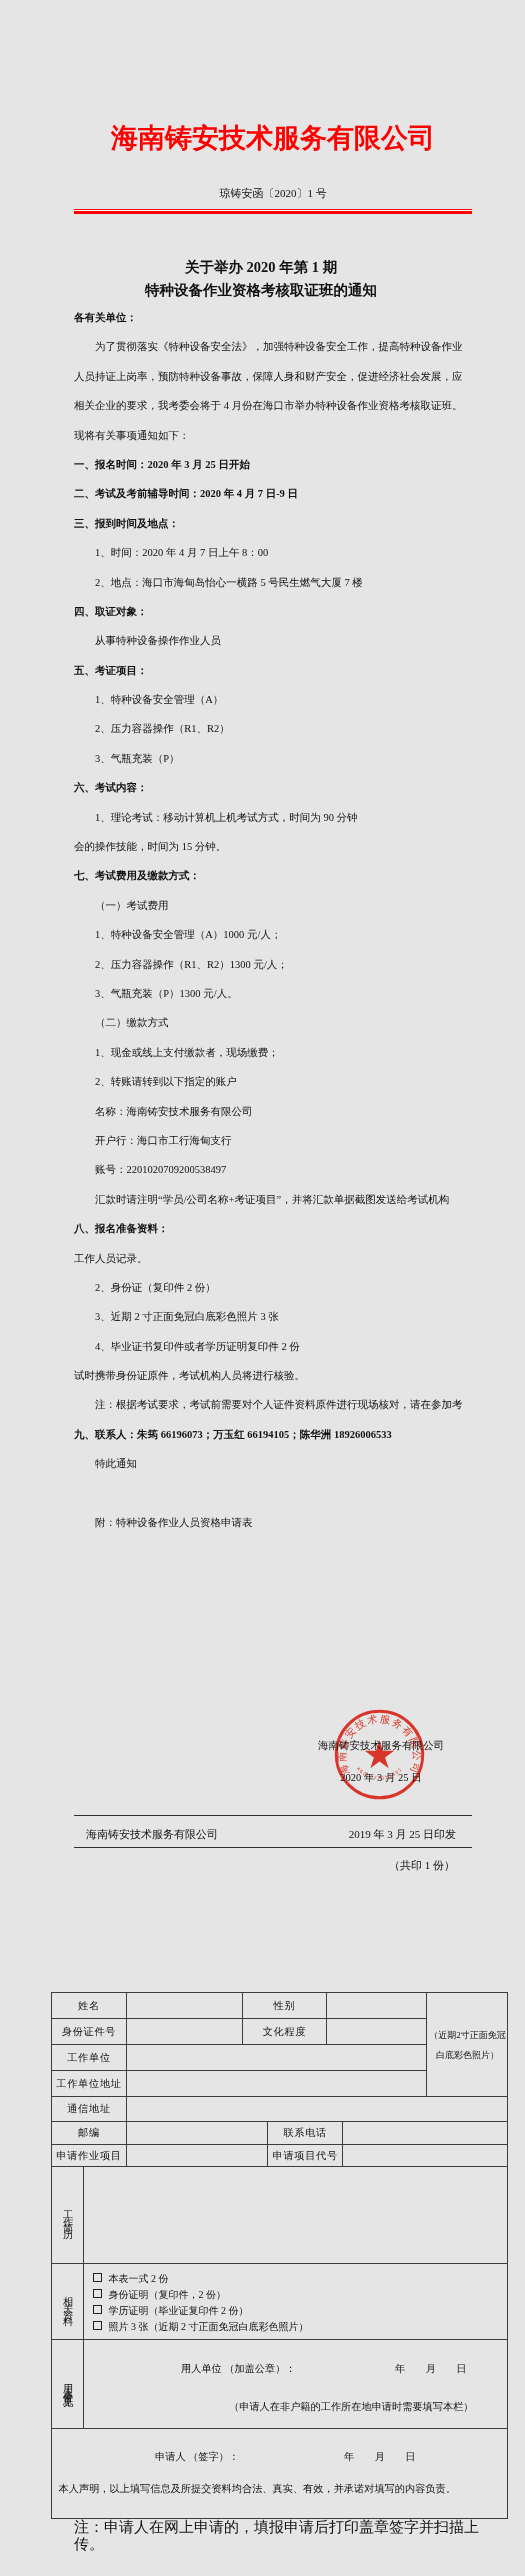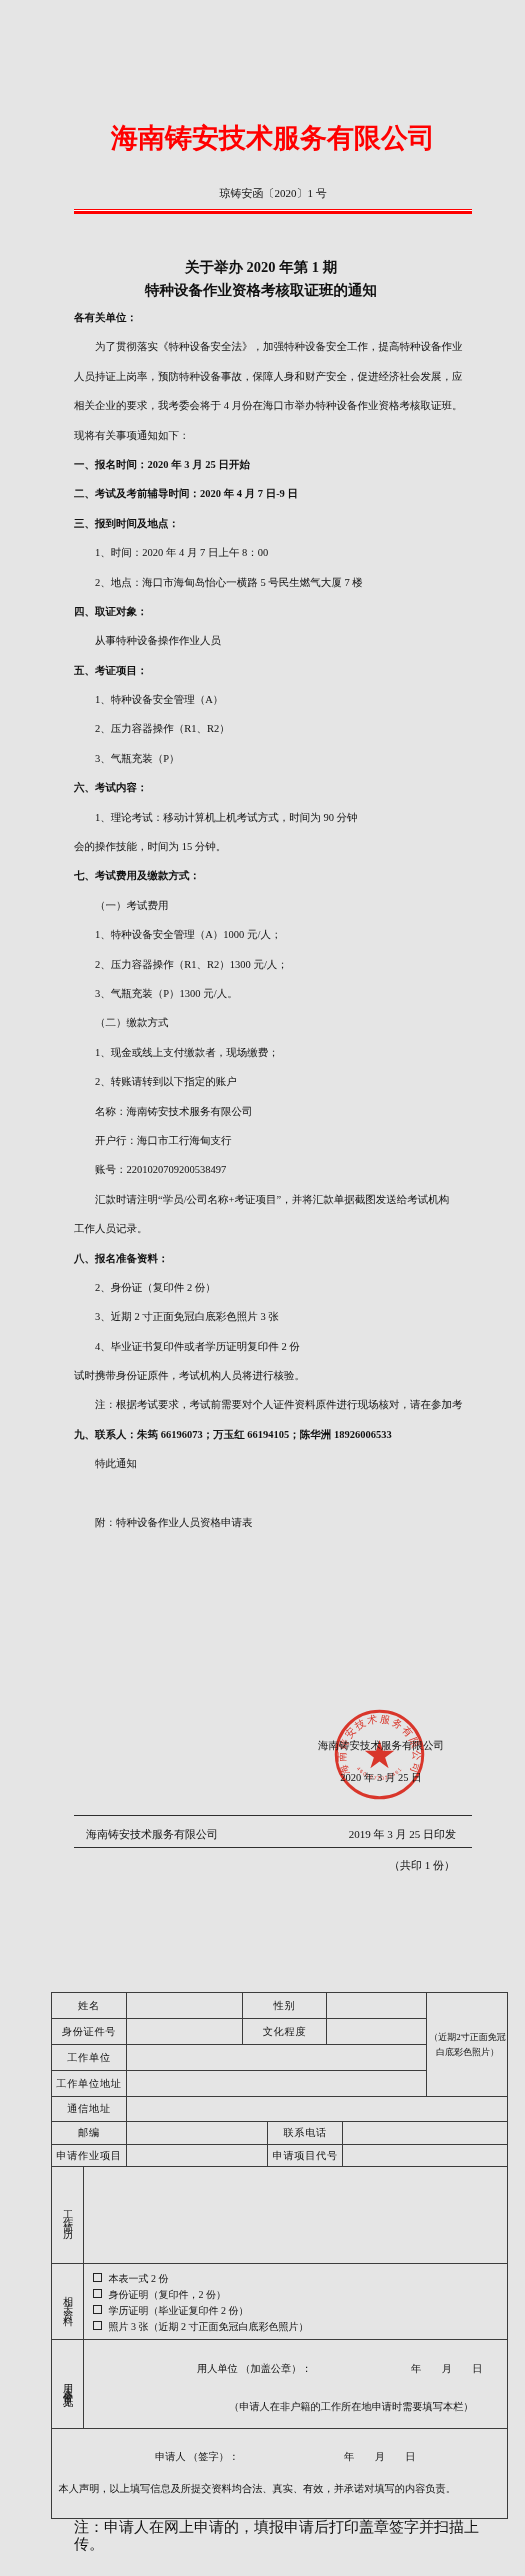--- a/index.html
+++ b/index.html
@@ -112,8 +112,8 @@
       <div class="nline ind">开户行：海口市工行海甸支行</div>
       <div class="nline ind">账号：2201020709200538497</div>
       <div class="nline ind">汇款时请注明“学员/公司名称+考证项目”，并将汇款单据截图发送给考试机构</div>
+      <div class="nline b">八、报名准备资料：</div>
       <div class="nline">工作人员记录。</div>
-      <div class="nline b">八、报名准备资料：</div>
       <div class="nline ind">2、身份证（复印件 2 份）</div>
       <div class="nline ind">3、近期 2 寸正面免冠白底彩色照片 3 张</div>
       <div class="nline ind">4、毕业证书复印件或者学历证明复印件 2 份</div>

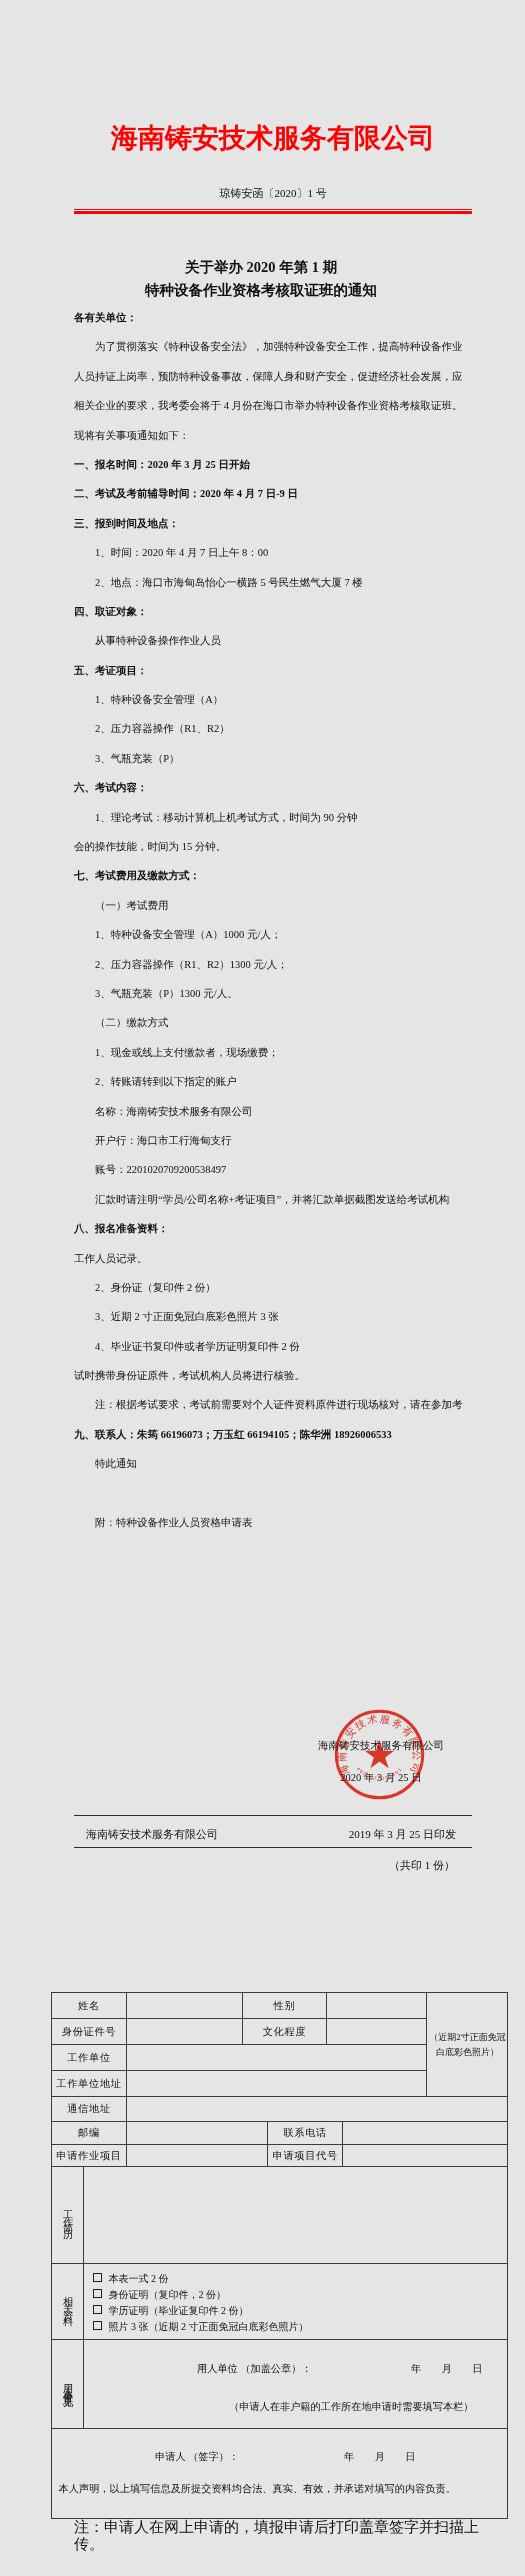--- a/index.html
+++ b/index.html
@@ -52,7 +52,7 @@
   td.lab{letter-spacing:0.7px;}
   td.vlabel{font-size:10.2px;}
   .vtext{writing-mode:vertical-rl;text-orientation:upright;letter-spacing:6.6px;margin:0 auto;}
-  td.photo-cell{font-size:9px;line-height:15px;padding:0 5.3px;}
+  td.photo-cell{font-size:9px;line-height:20px;padding:0 5.3px;}
   td.left-cell{text-align:left;}
   .mat-list{padding:6.6px 0 4px 9.2px;text-align:left;line-height:16px;font-size:10px;}
   .cb{display:inline-block;width:7.2px;height:7.2px;border:0.8px solid #222;margin-right:6px;

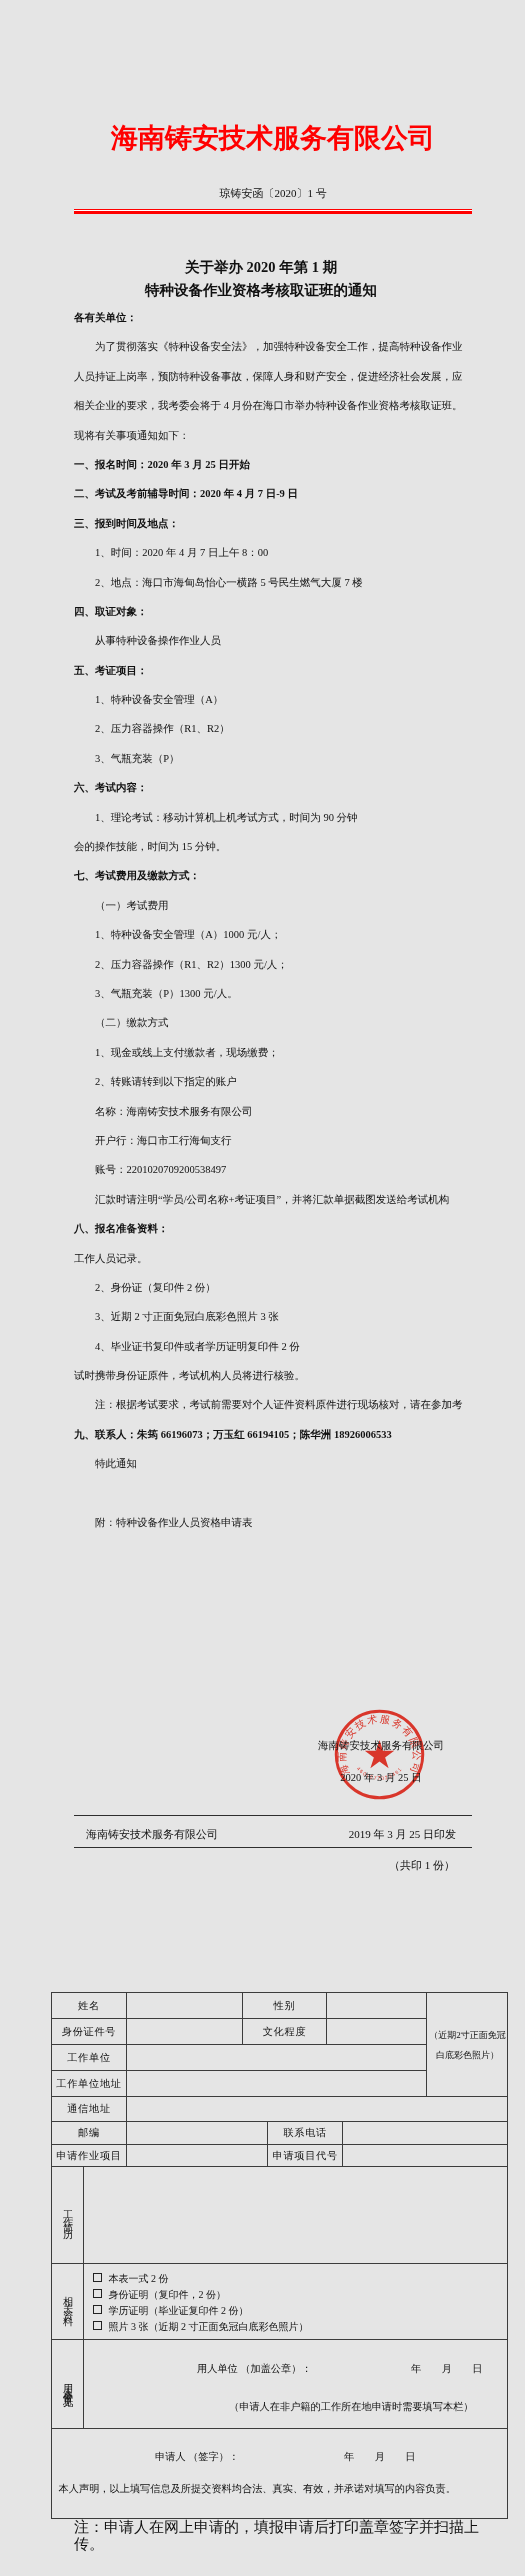--- a/index.html
+++ b/index.html
@@ -59,7 +59,7 @@
       vertical-align:-0.7px;}
   .emp-cell{position:relative;height:100%;}
   .emp-note{position:absolute;top:16px;left:0;width:92%;text-align:right;font-size:10.2px;}
-  .emp-sign{position:absolute;bottom:8px;left:16px;width:100%;display:flex;font-size:10.2px;}
+  .emp-sign{position:absolute;bottom:8px;left:0;width:100%;display:flex;font-size:10.2px;}
   .emp-sign .s1{margin-left:97px;} .emp-sign .s2{margin-left:auto;margin-right:41px;}
   .dec-cell{position:relative;height:100%;}
   .dec-text{position:absolute;top:9.2px;left:6.6px;right:6.6px;text-align:left;font-size:10.2px;}

